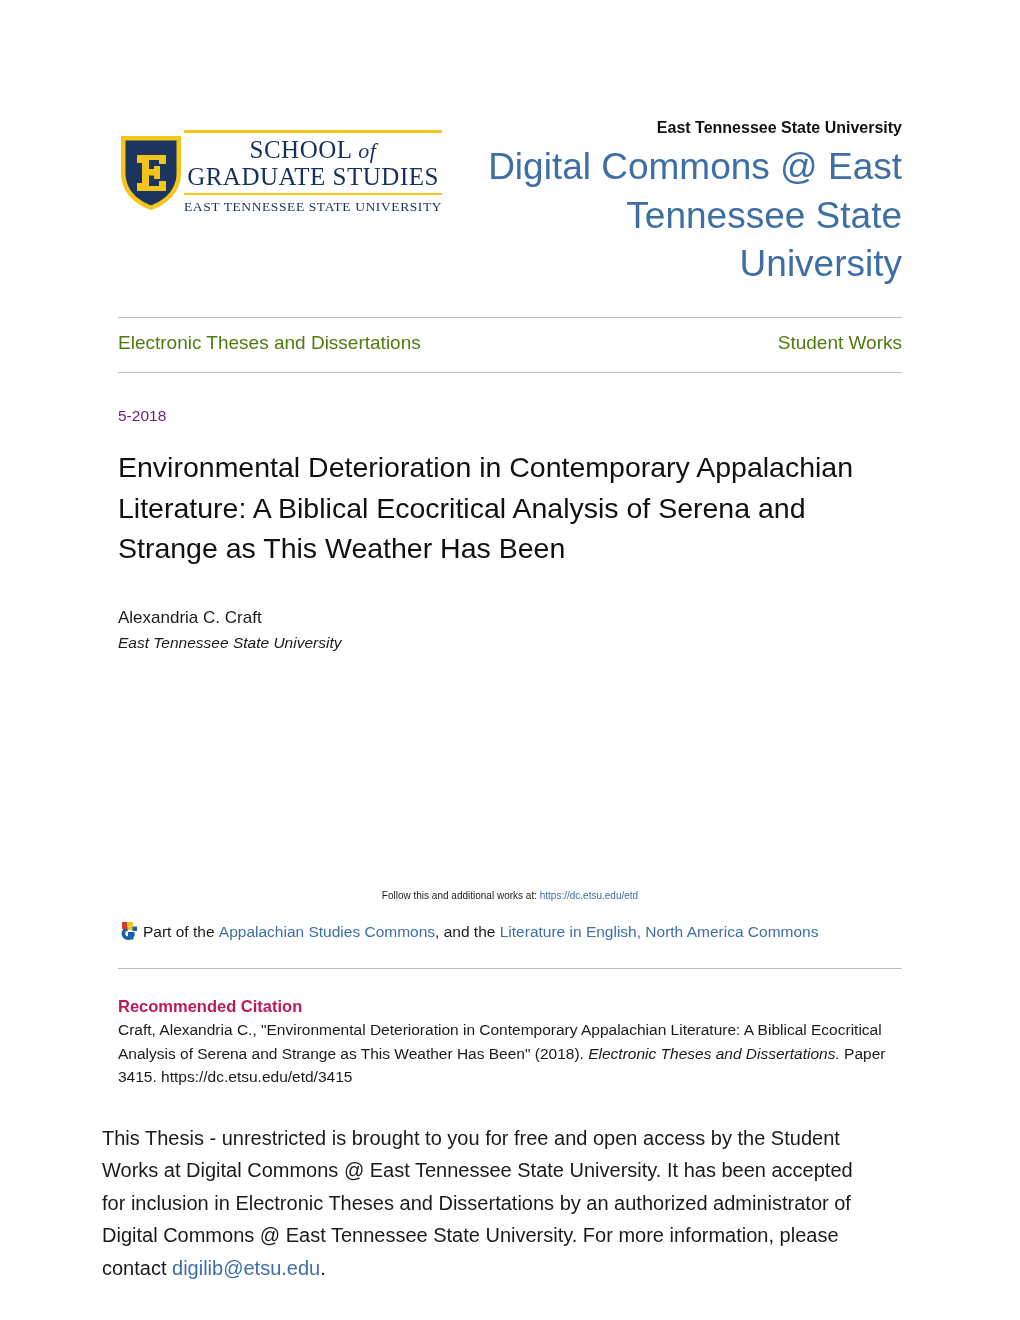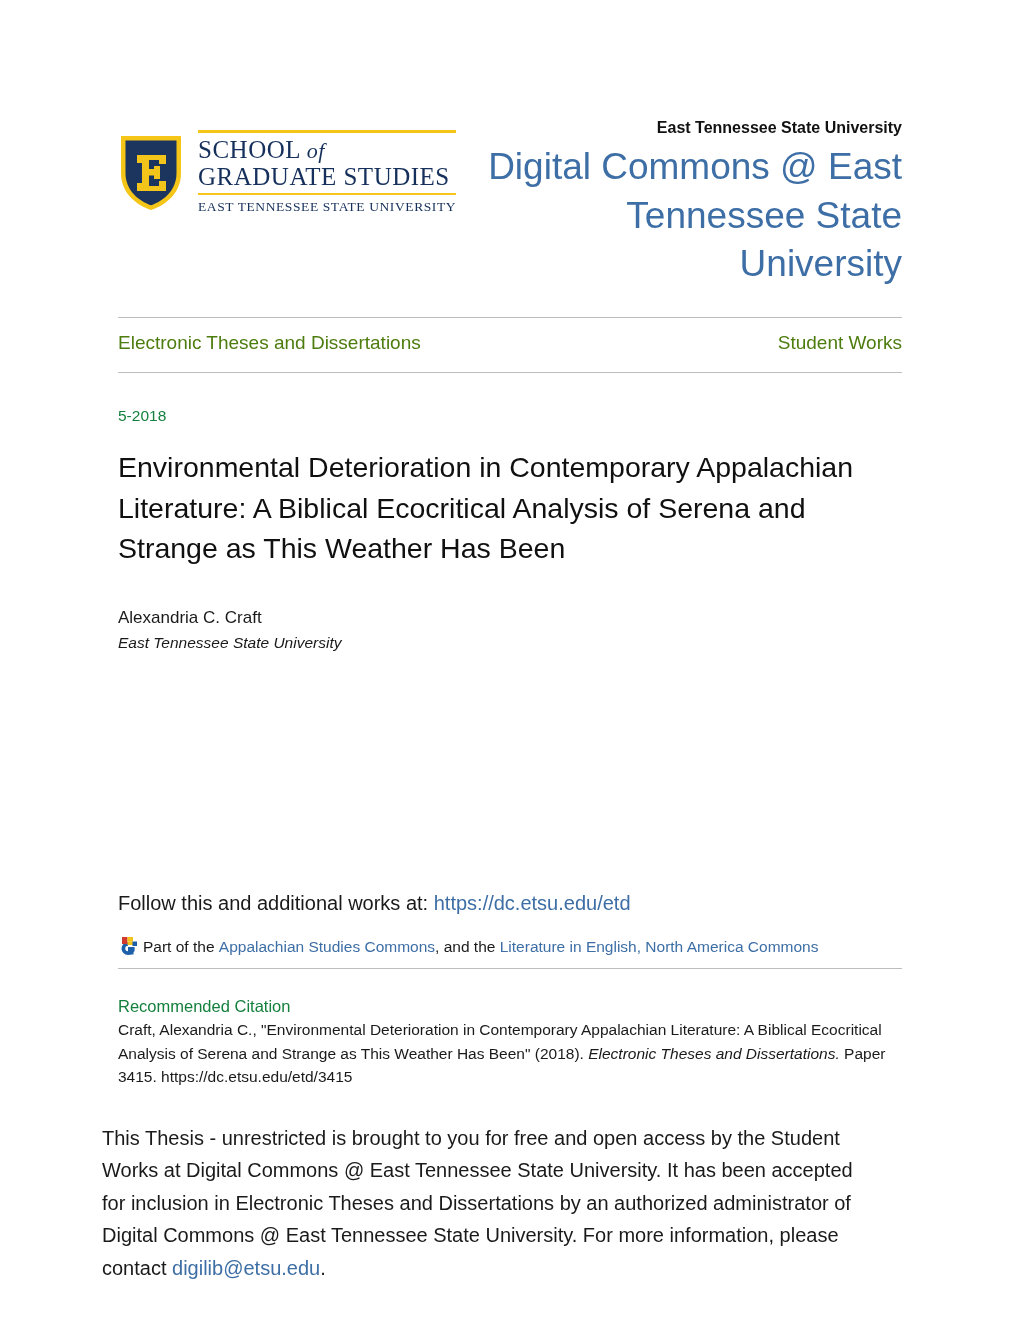--- a/index.html
+++ b/index.html
@@ -36,9 +36,10 @@
   .brand-lockup {
     display: flex;
     align-items: center;
-    gap: 14px;
+    gap: 0;
     flex: 0 0 auto;
     padding-top: 12px;
+    text-align: center;
   }
 
   .shield {

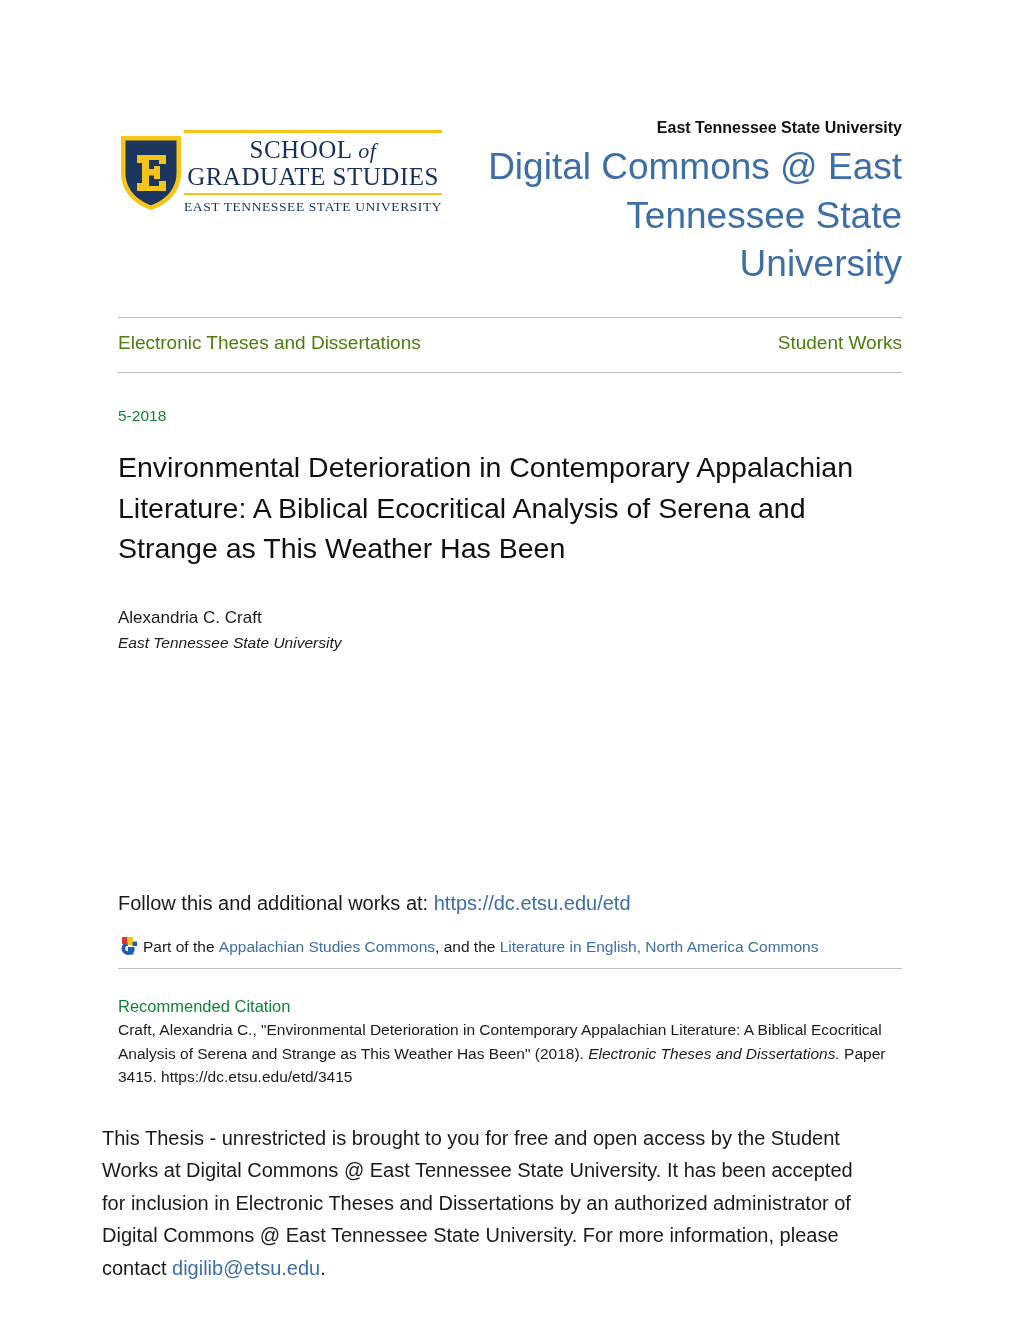--- a/index.html
+++ b/index.html
@@ -134,7 +134,7 @@
   
   .pub-date {
     font-size: 15.5px;
-    color: #15803d;
+    color: #701a75;
     margin: 34px 0 0 0;
   }
 

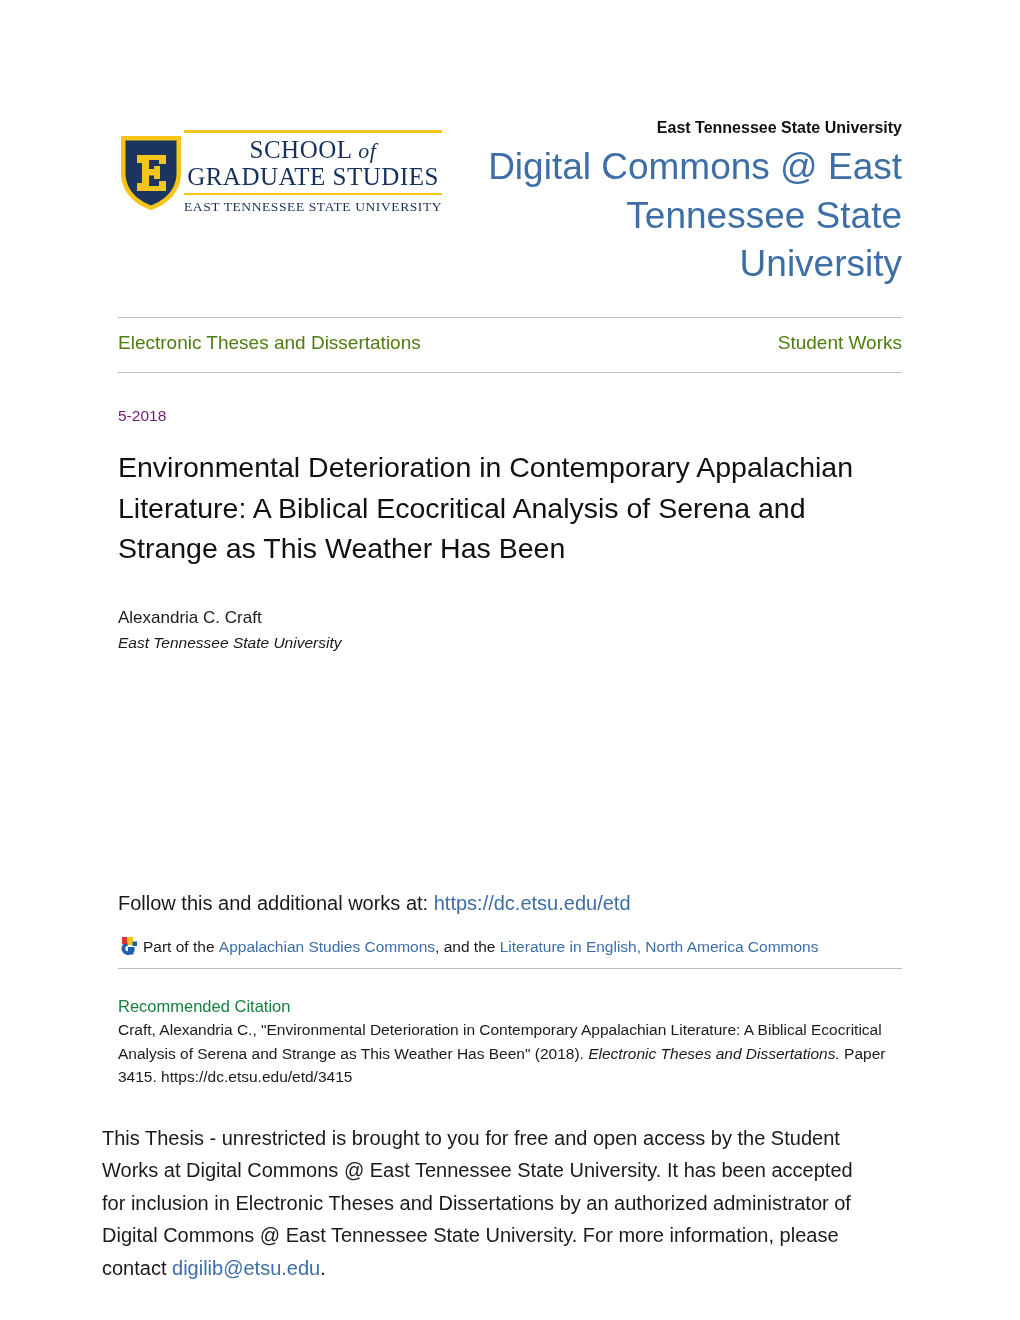--- a/index.html
+++ b/index.html
@@ -171,9 +171,10 @@
     top: 888px;
   }
   .follow-line {
-    font-size: 20px;
+    font-size: 10px;
     color: #1a1a1a;
     line-height: 1.5;
+    text-align: center;
   }
   .commons-line {
     font-size: 15.5px;

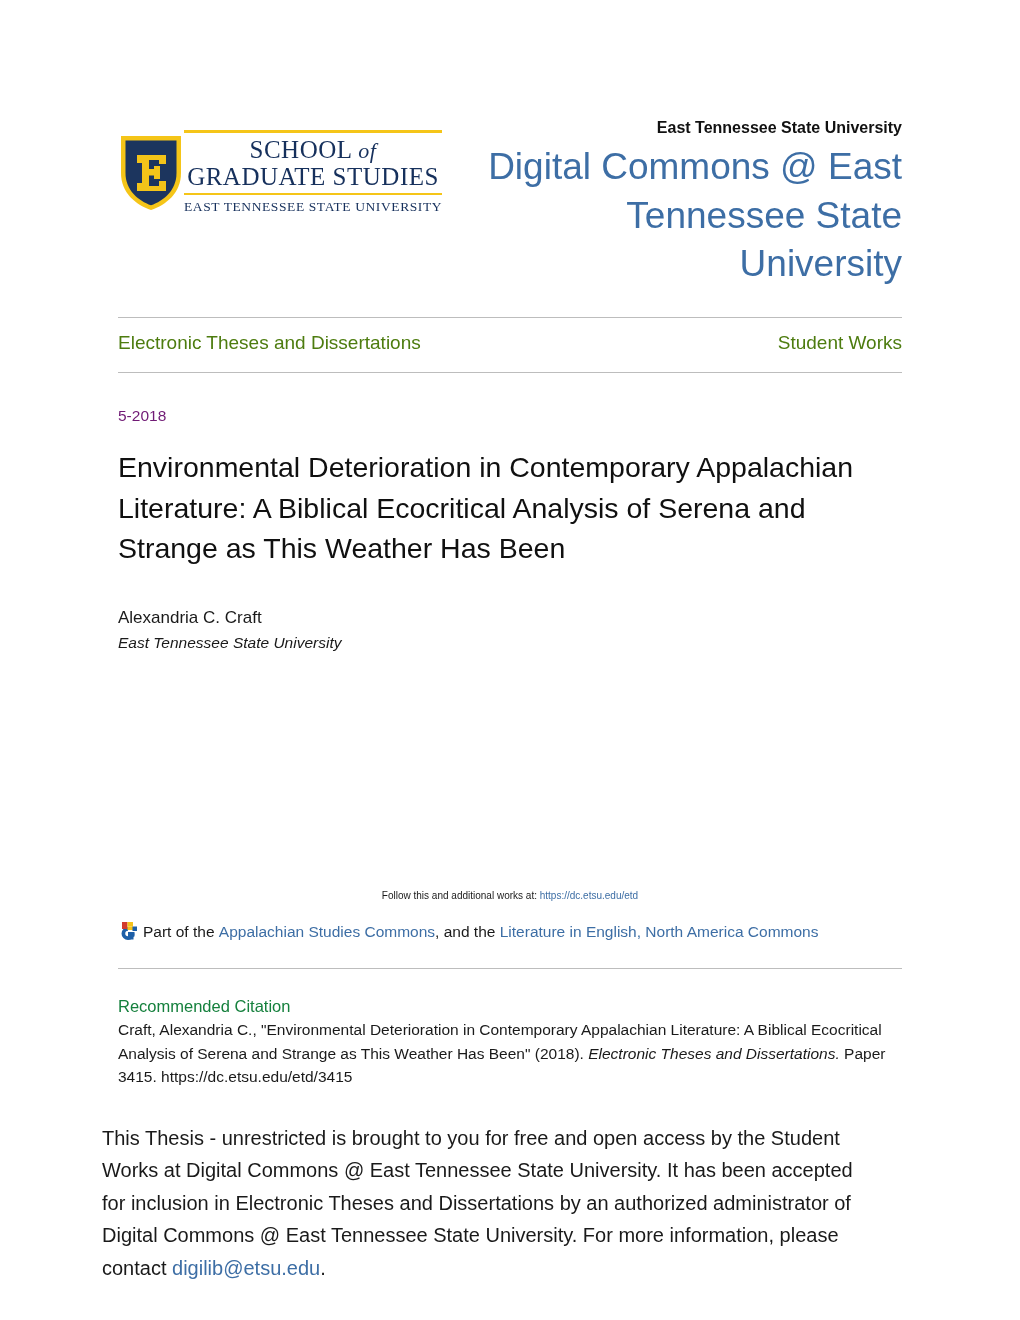--- a/index.html
+++ b/index.html
@@ -208,9 +208,9 @@
   }
   .cite-heading {
     font-size: 16.5px;
-    color: #15803d;
+    color: #be185d;
     margin: 28px 0 2px 0;
-    font-weight: normal;
+    font-weight: bold;
   }
   .cite-body {
     font-size: 15.5px;

